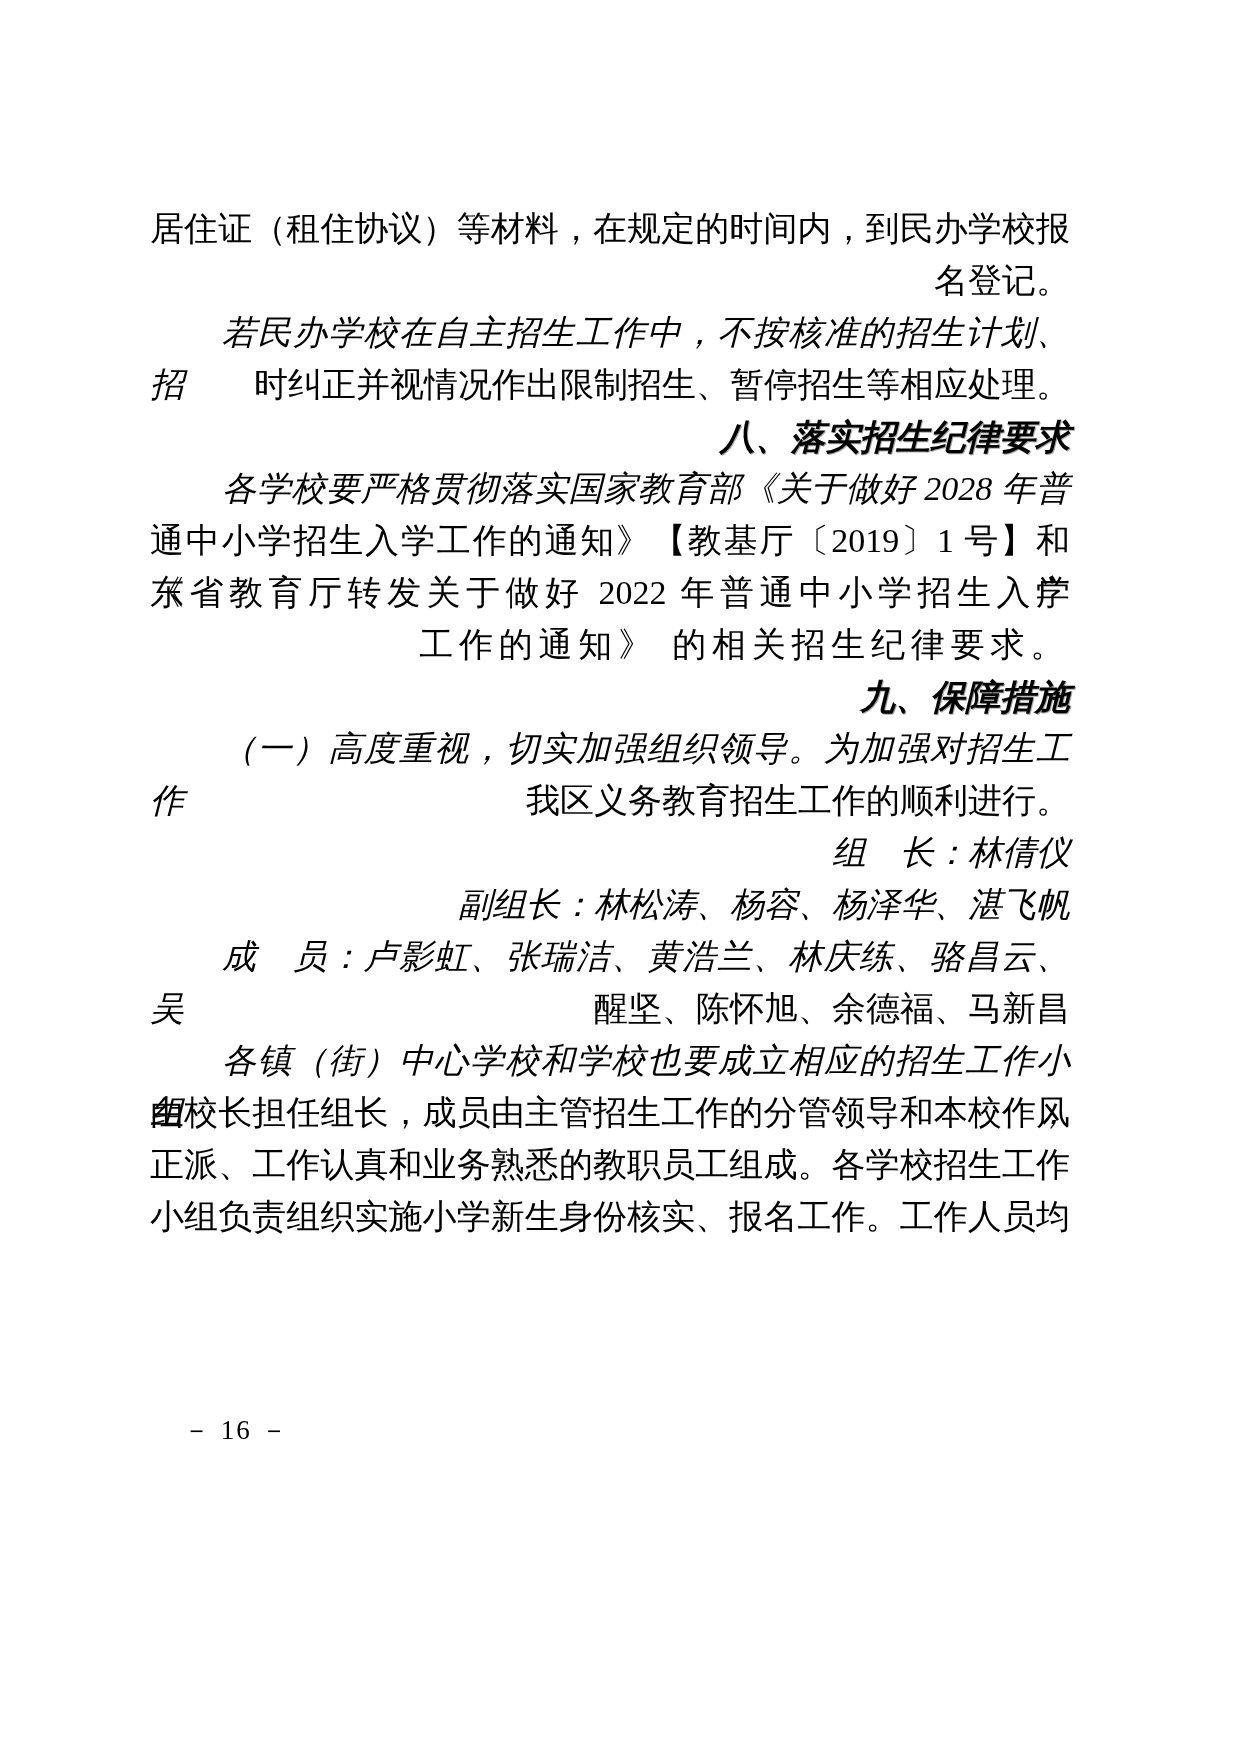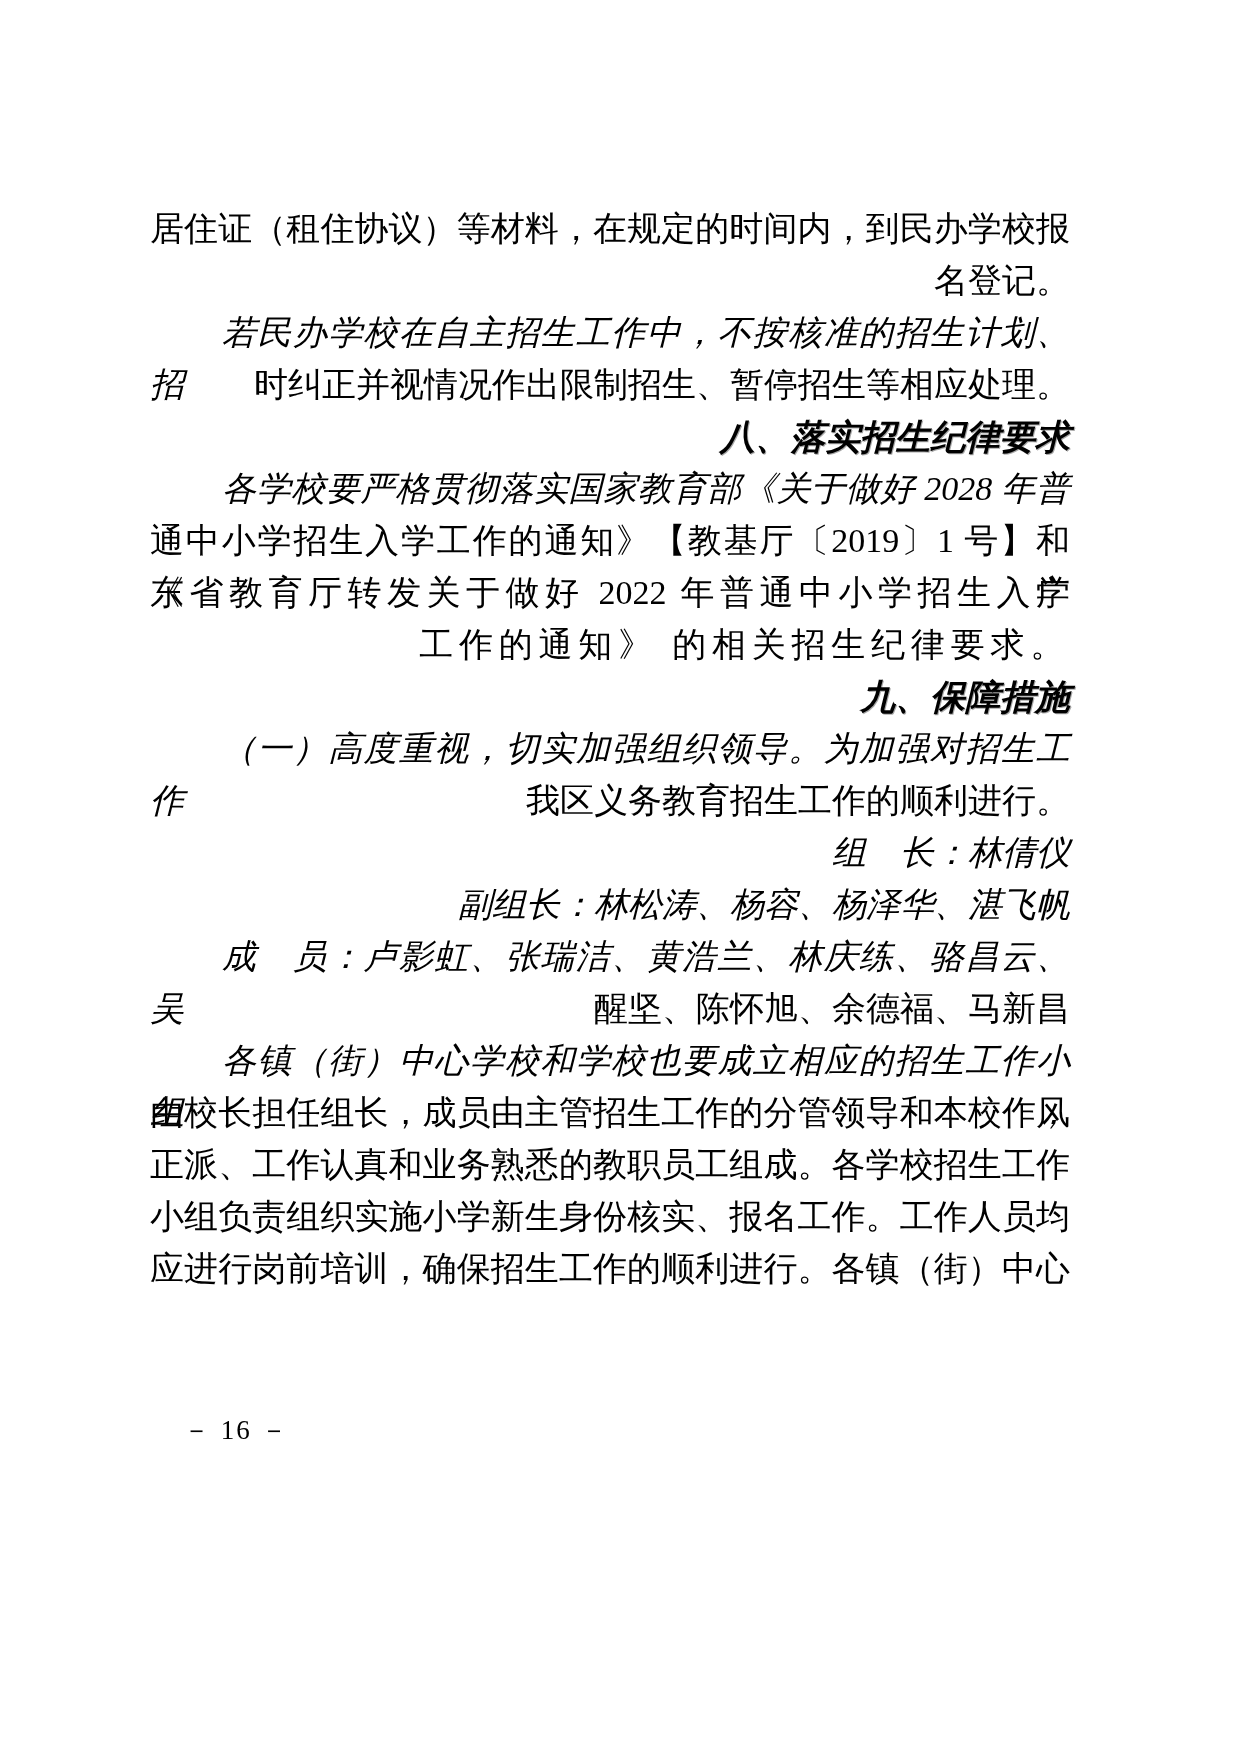--- a/index.html
+++ b/index.html
@@ -94,7 +94,6 @@
       <div class="line fill">由校长担任组长，成员由主管招生工作的分管领导和本校作风</div>
       <div class="line fill">正派、工作认真和业务熟悉的教职员工组成。各学校招生工作</div>
       <div class="line fill">小组负责组织实施小学新生身份核实、报名工作。工作人员均</div>
-      <div class="line fill">应进行岗前培训，确保招生工作的顺利进行。各镇（街）中心</div>
     </div>
   </main>
 

